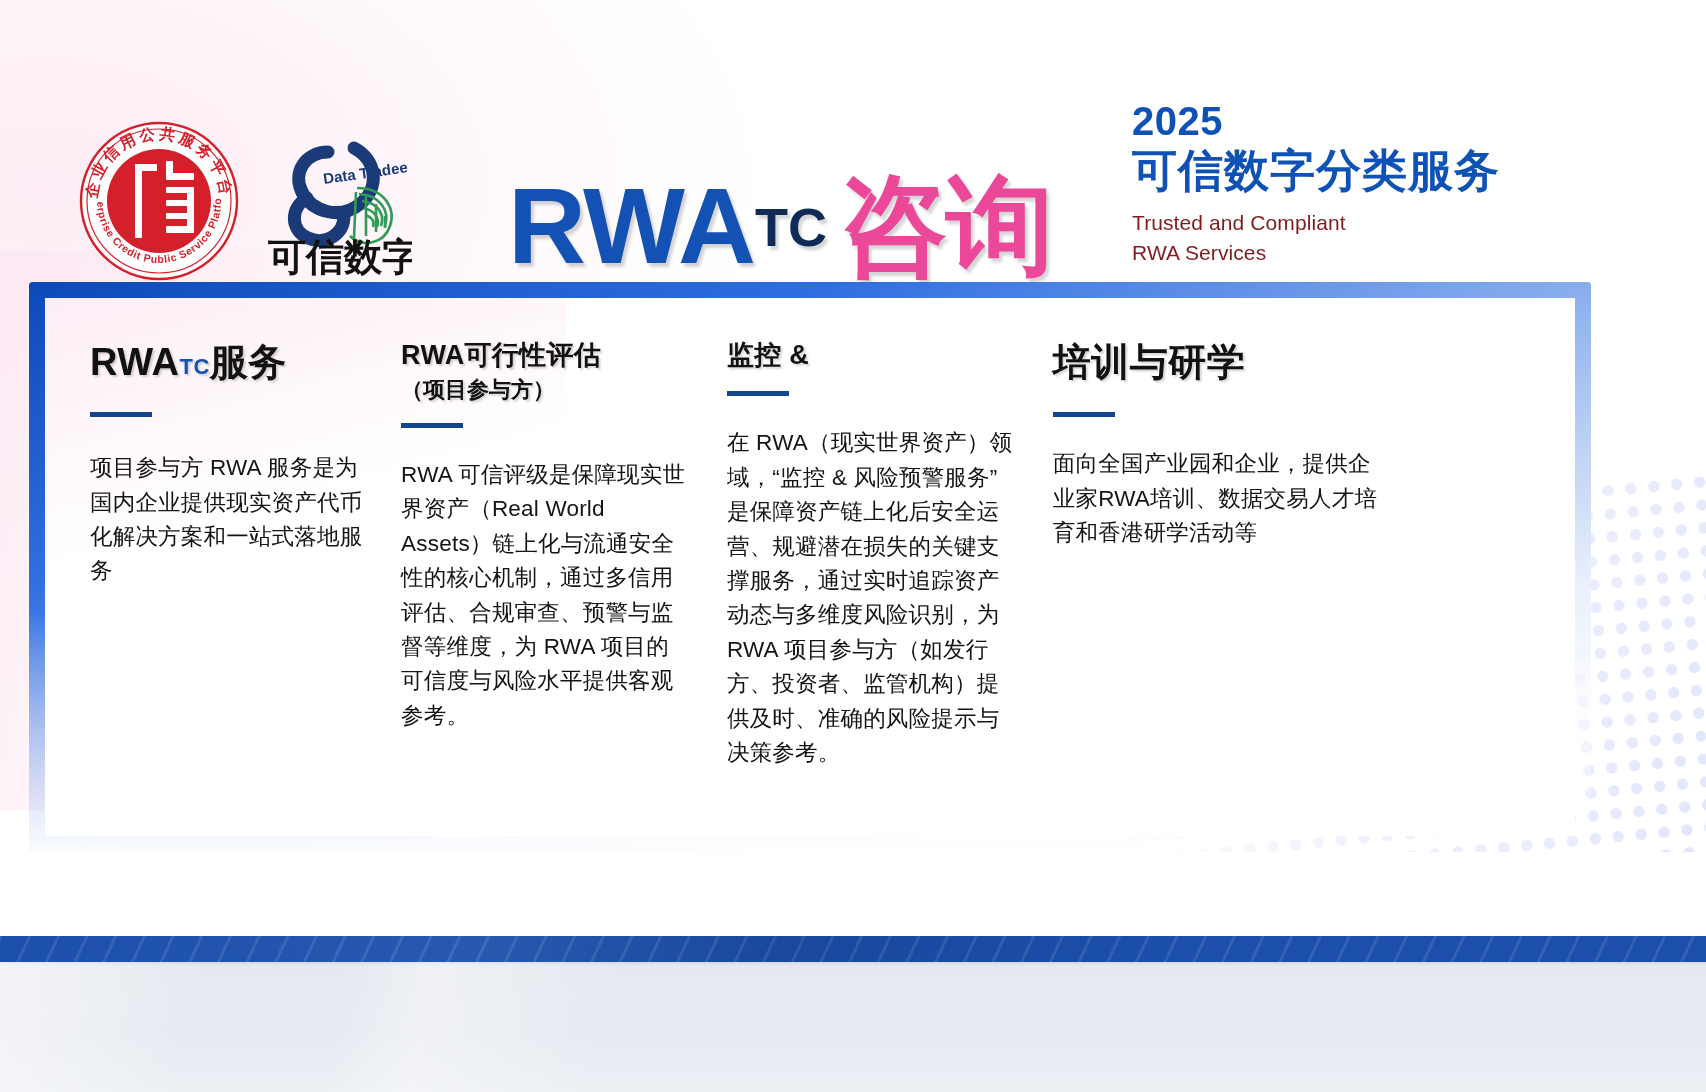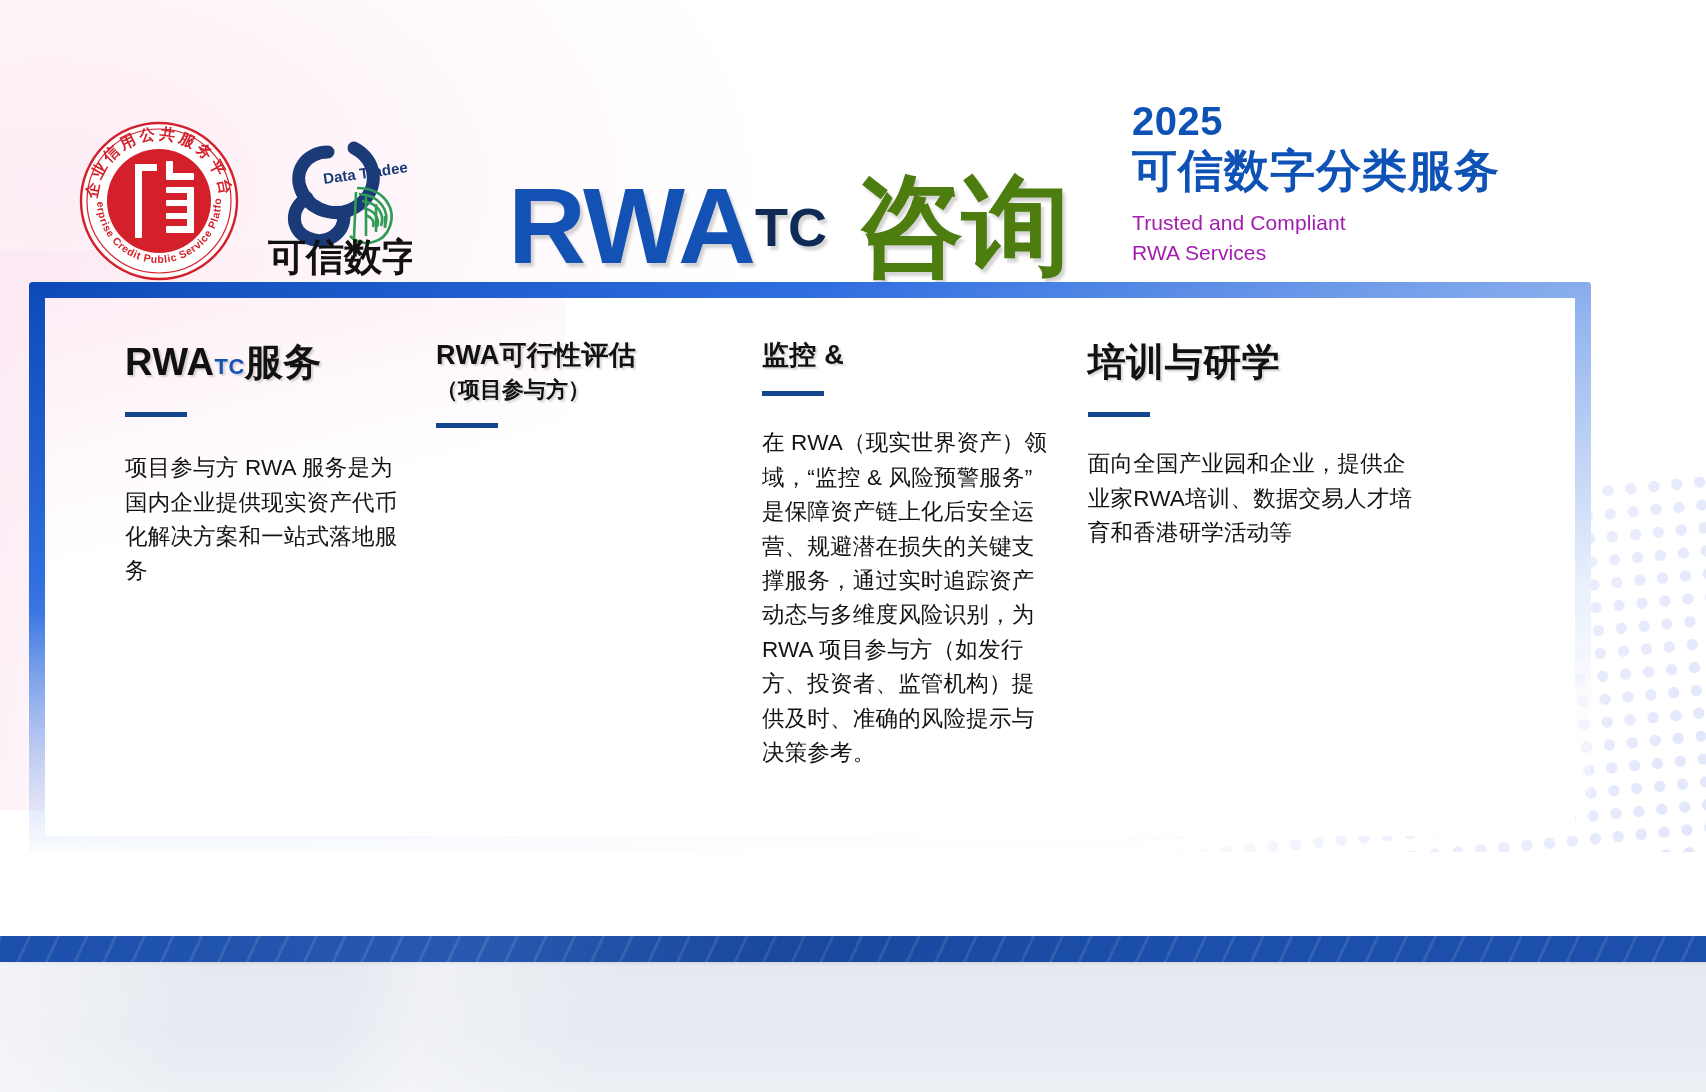--- a/index.html
+++ b/index.html
@@ -66,7 +66,7 @@
   }
   .title-main .rwa { color:#1352b4; }
   .title-main .tc  { color:#0e2a55; font-size:54px; vertical-align:17px; letter-spacing:0; }
-  .title-main .cn  { color:#4d7c0f; margin-left:28px; }
+  .title-main .cn  { color:#ec4899; margin-left:12px; }
 
   
   .hdr-right { position:absolute; left:1132px; top:100px; }

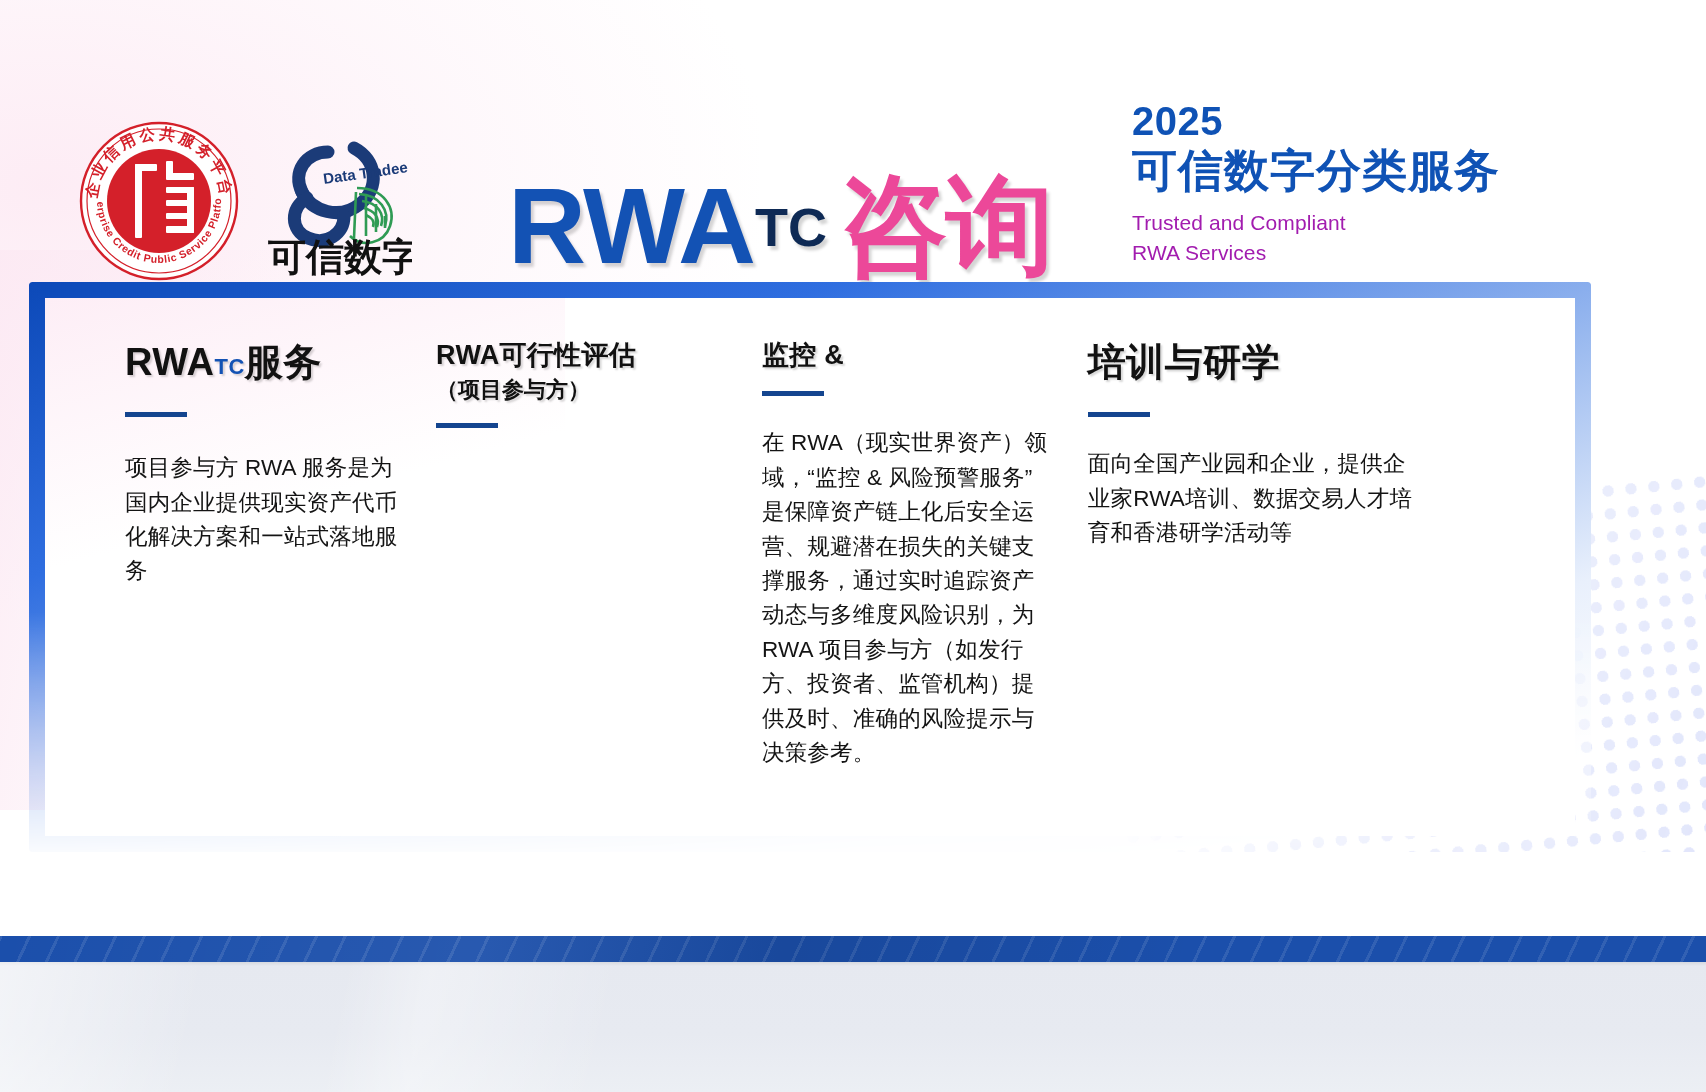--- a/index.html
+++ b/index.html
@@ -77,7 +77,7 @@
     font-size:45px; font-weight:700; color:#0f52b5; line-height:1.22; letter-spacing:1px; margin-top:2px;
   }
   .hdr-en {
-    font-size:21px; color:#a21caf; line-height:1.42; margin-top:9px; letter-spacing:.1px;
+    font-size:21px; color:#7f1d1d; line-height:1.42; margin-top:9px; letter-spacing:.1px;
   }
 
   

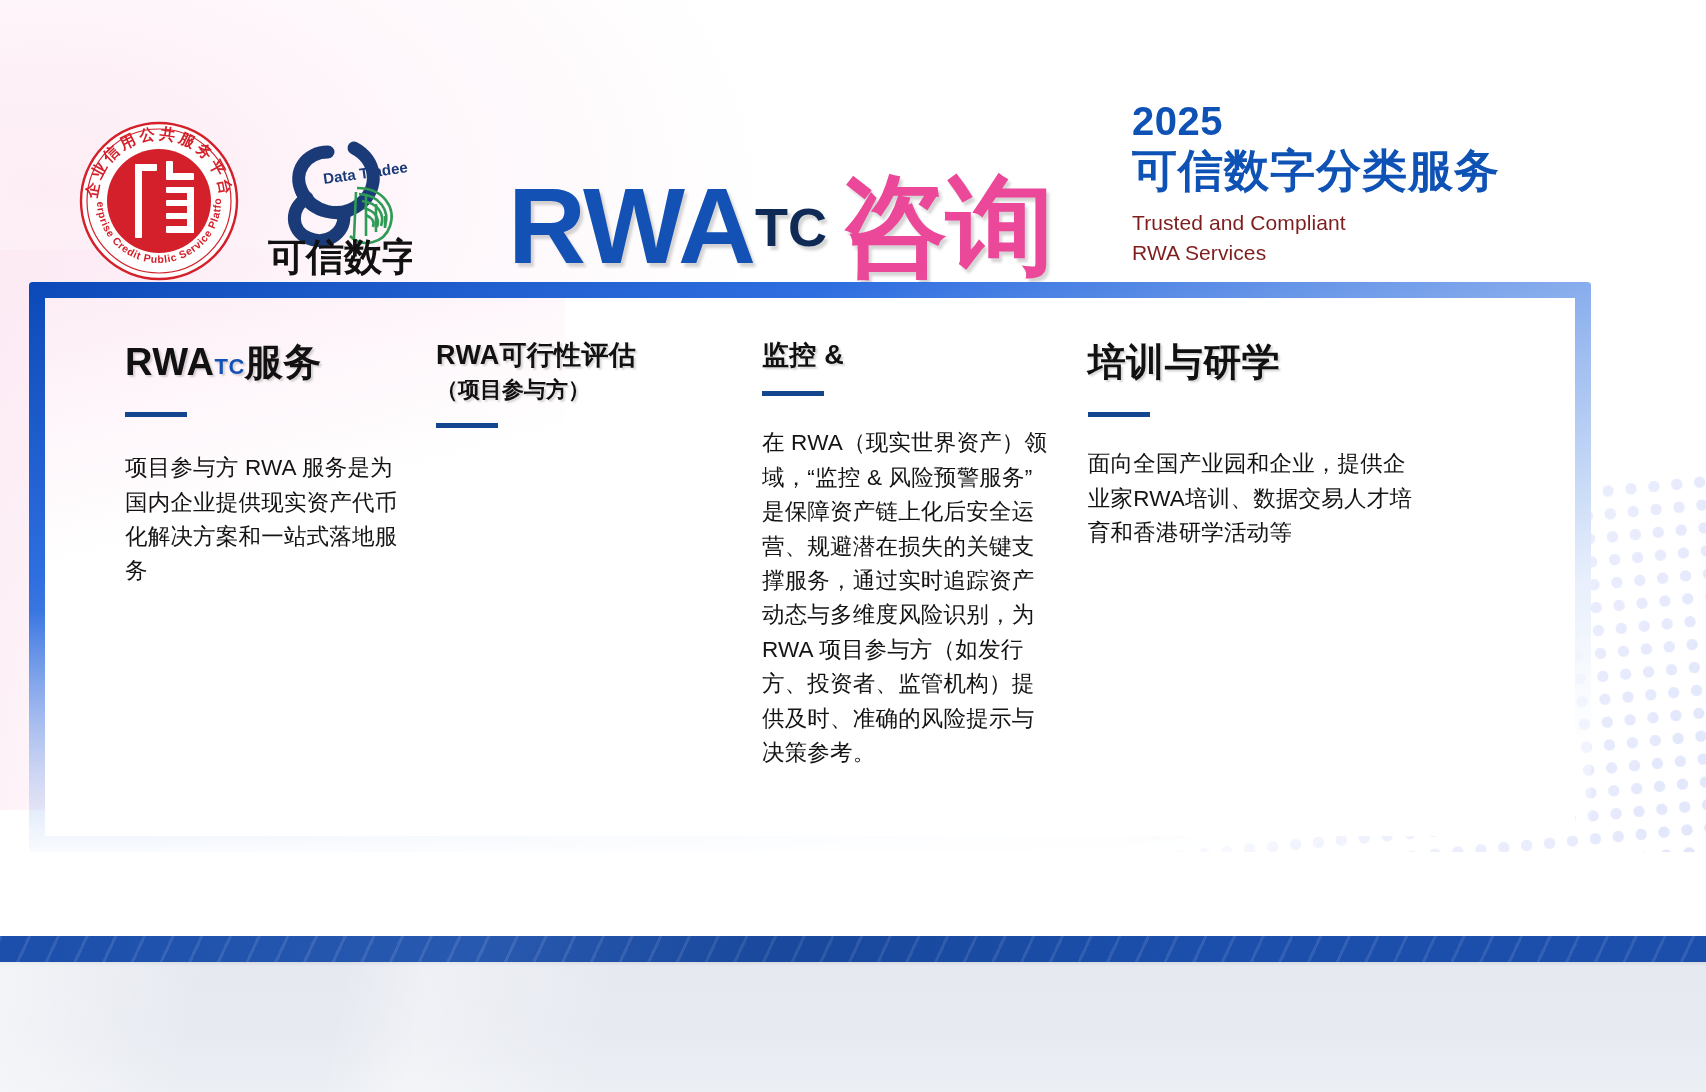--- a/index.html
+++ b/index.html
@@ -103,7 +103,6 @@
   #cols {
     position:absolute; left:45px; top:298px; width:1348px; height:538px;
     display:flex;
-    margin-left:35px;
   }
   .col { position:relative; padding-top:42px; }
   .col.c1 { width:380px; padding-left:45px; padding-right:18px; }

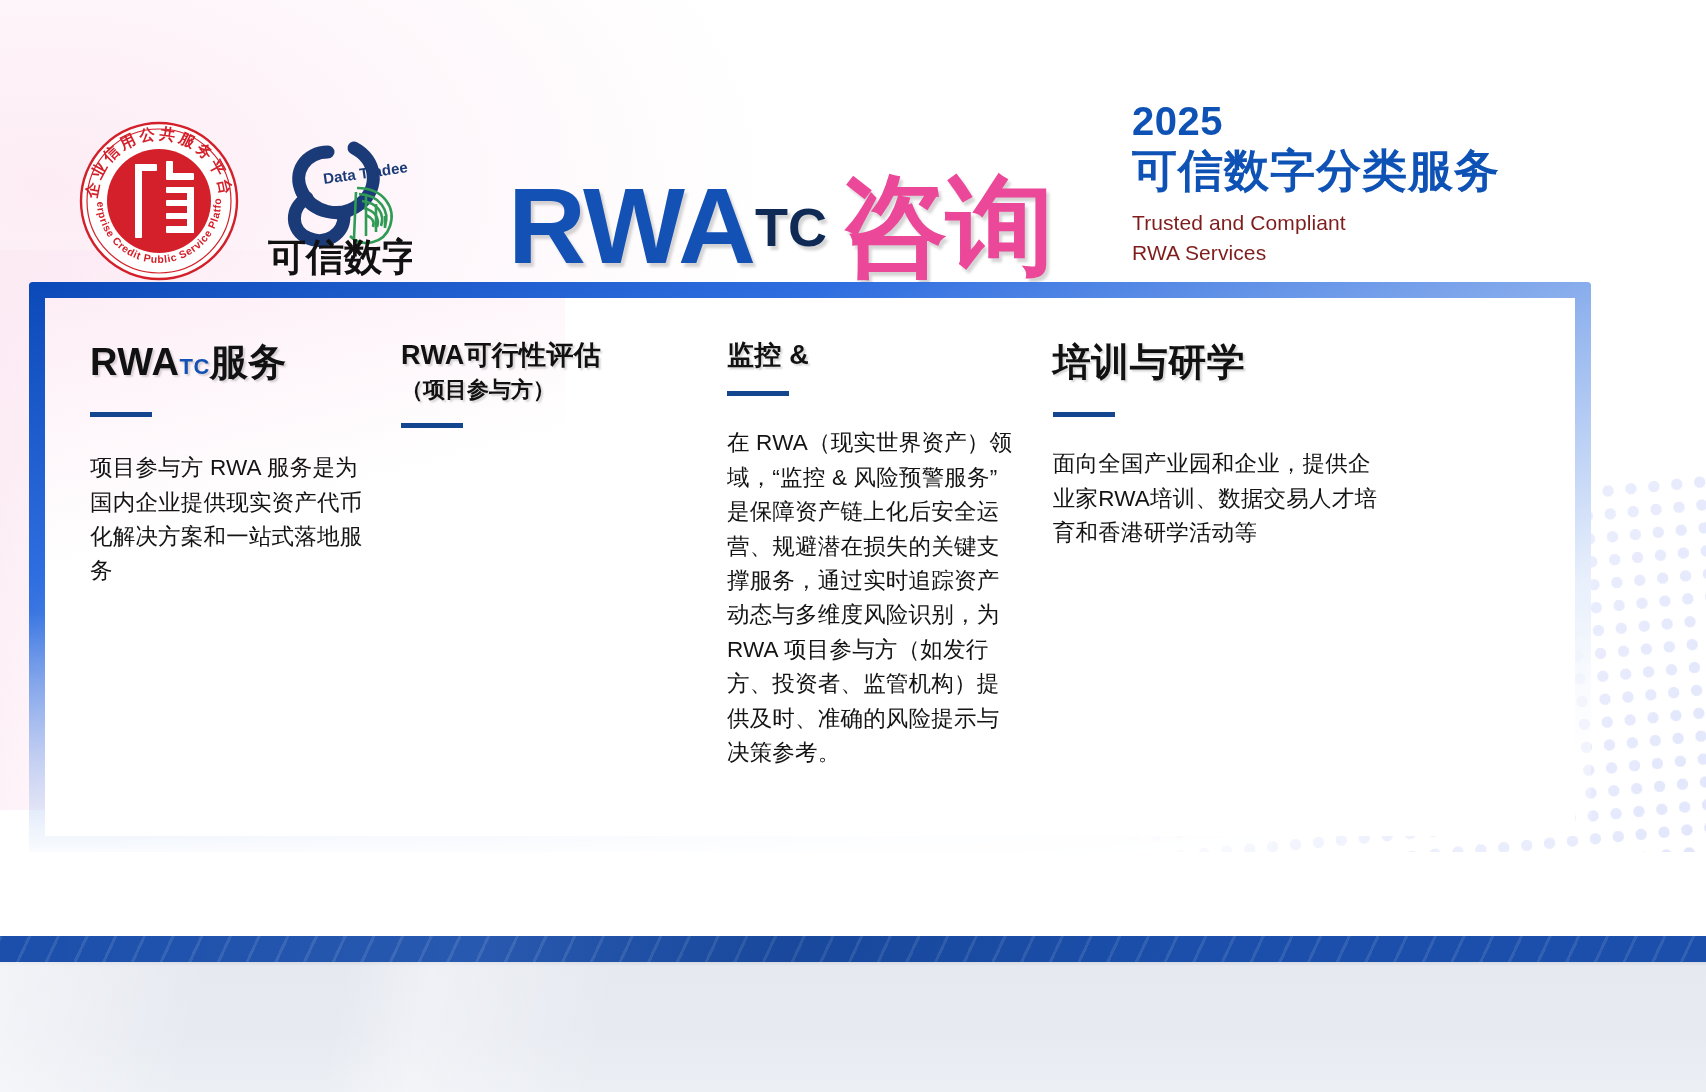--- a/index.html
+++ b/index.html
@@ -256,6 +256,7 @@
       <div class="col-h h-md">RWA可行性评估</div>
       <div class="col-h h-sub">（项目参与方）</div>
       <div class="rule"></div>
+      <div class="col-body">RWA 可信评级是保障现实世界资产（Real World Assets）链上化与流通安全性的核心机制，通过多信用评估、合规审查、预警与监督等维度，为 RWA 项目的可信度与风险水平提供客观参考。</div>
     </div>
 
     <div class="col c3">

